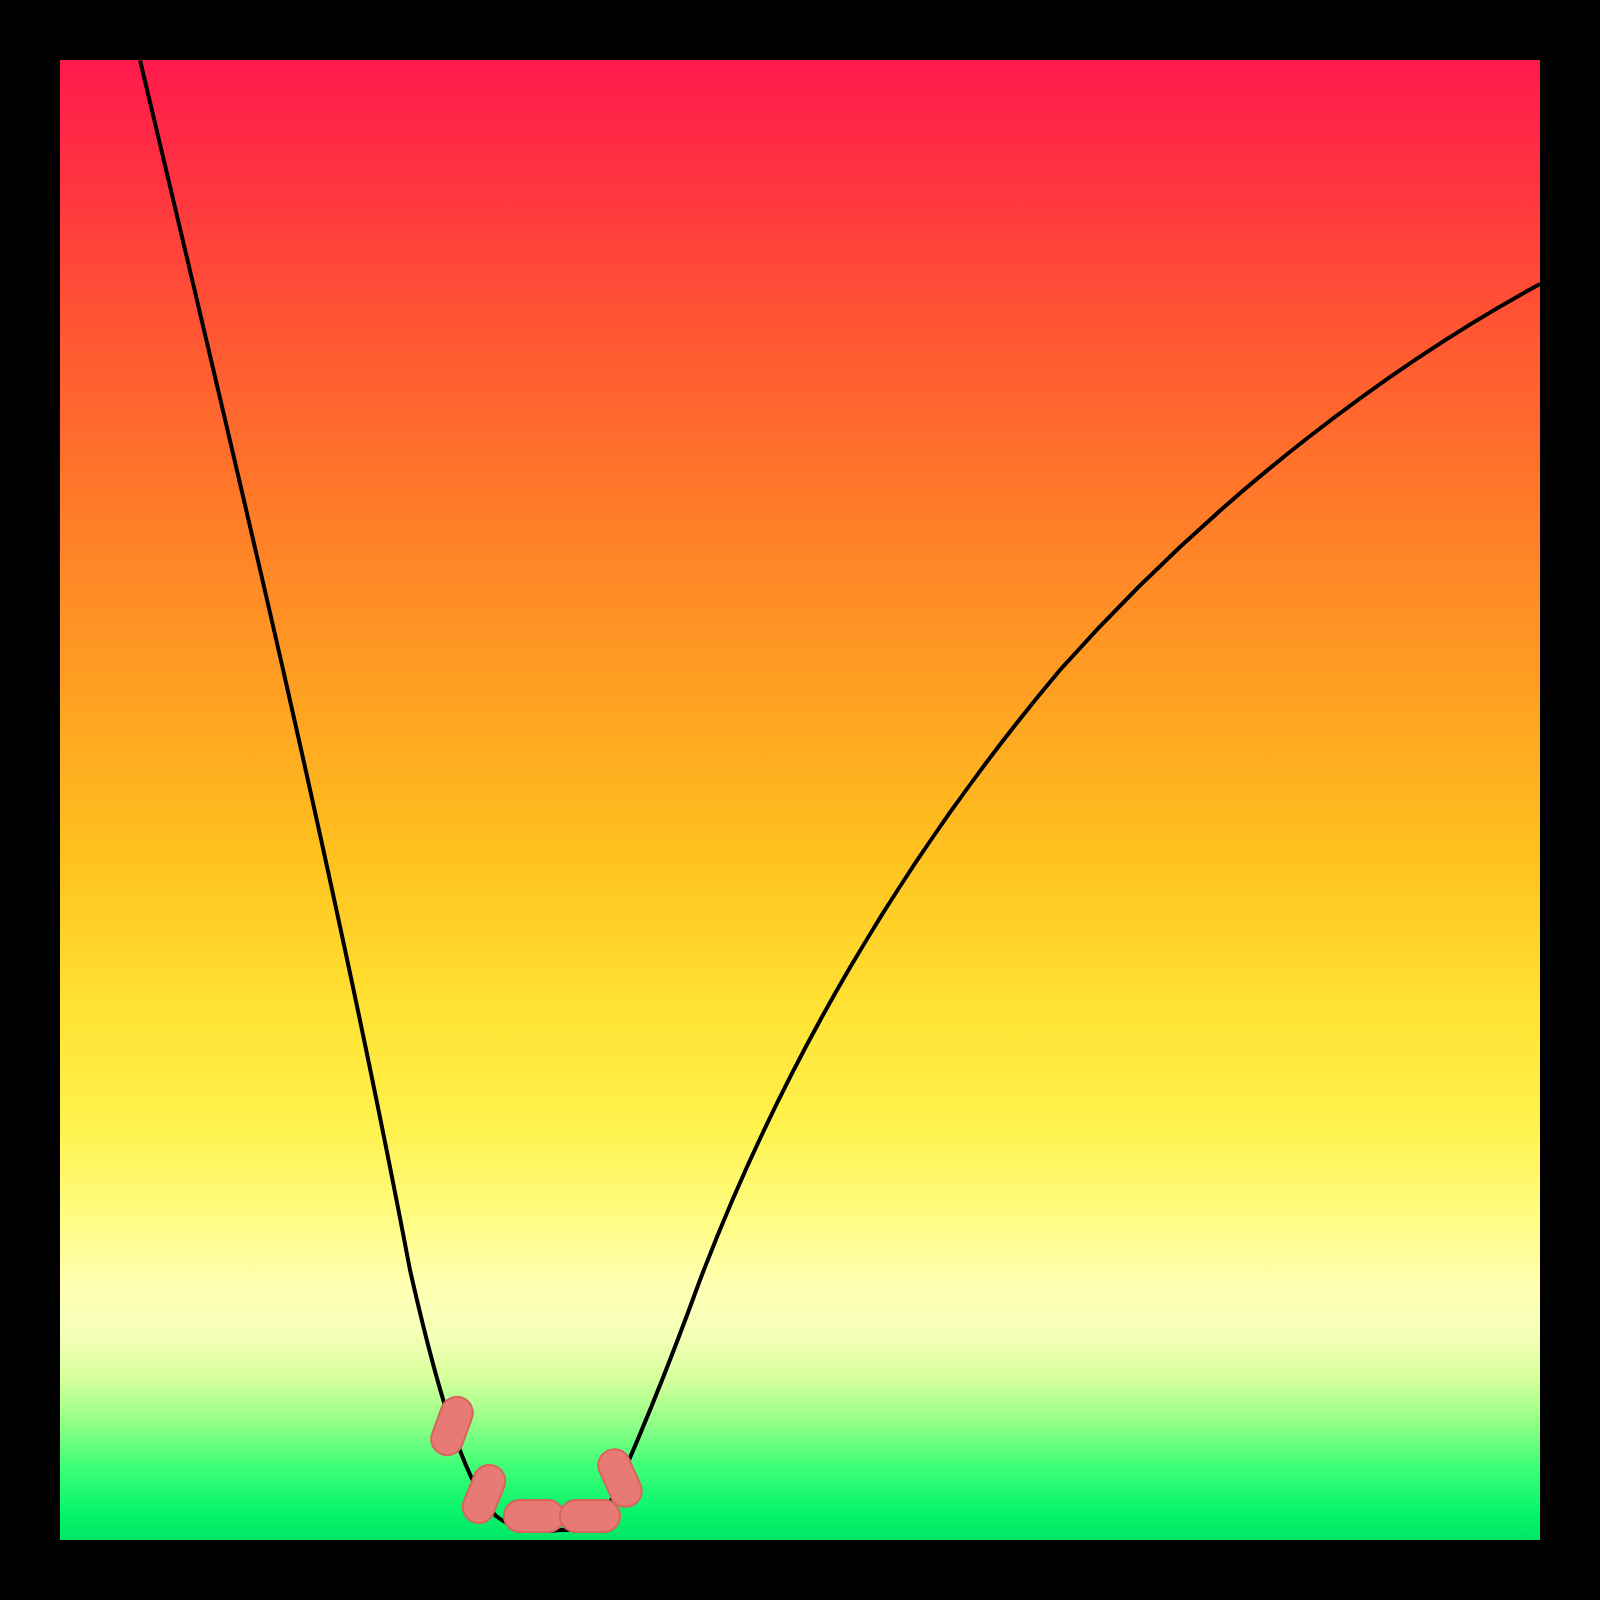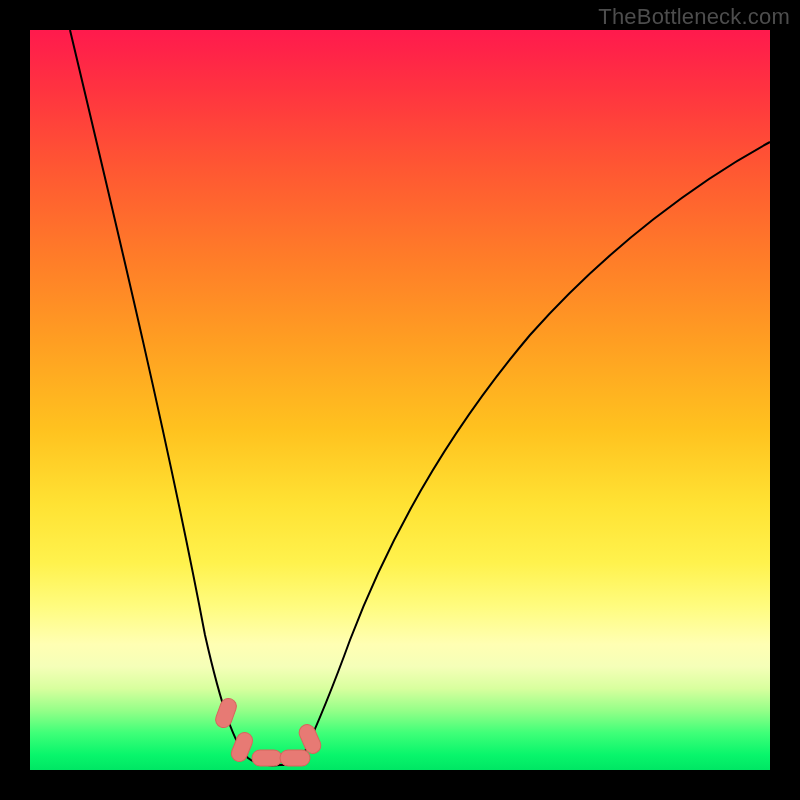--- a/index.html
+++ b/index.html
@@ -50,7 +50,6 @@
     </g>
   </svg>
 
-  <div class="watermark">TheBottleneck.com</div>
 </div>
 
 </body></html>

